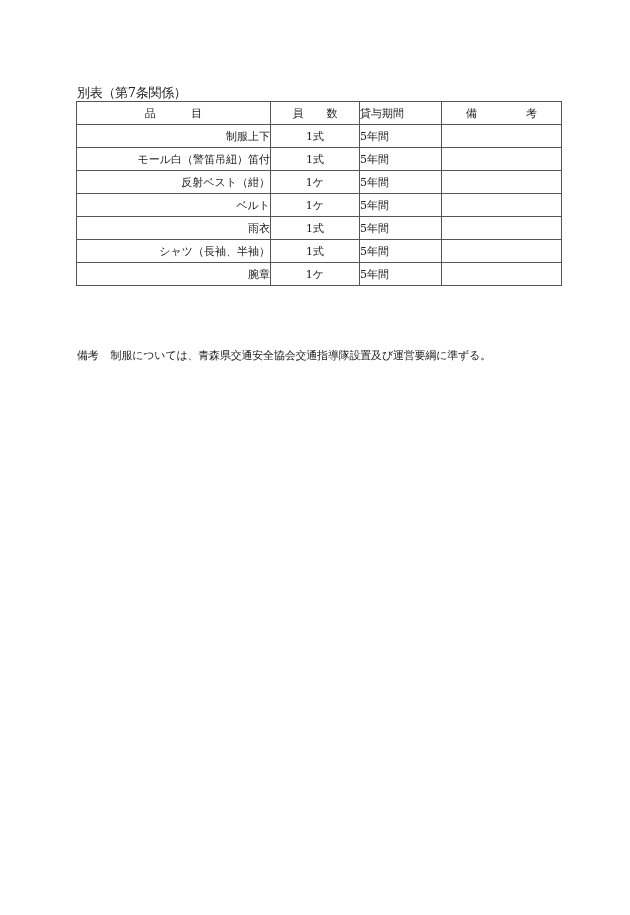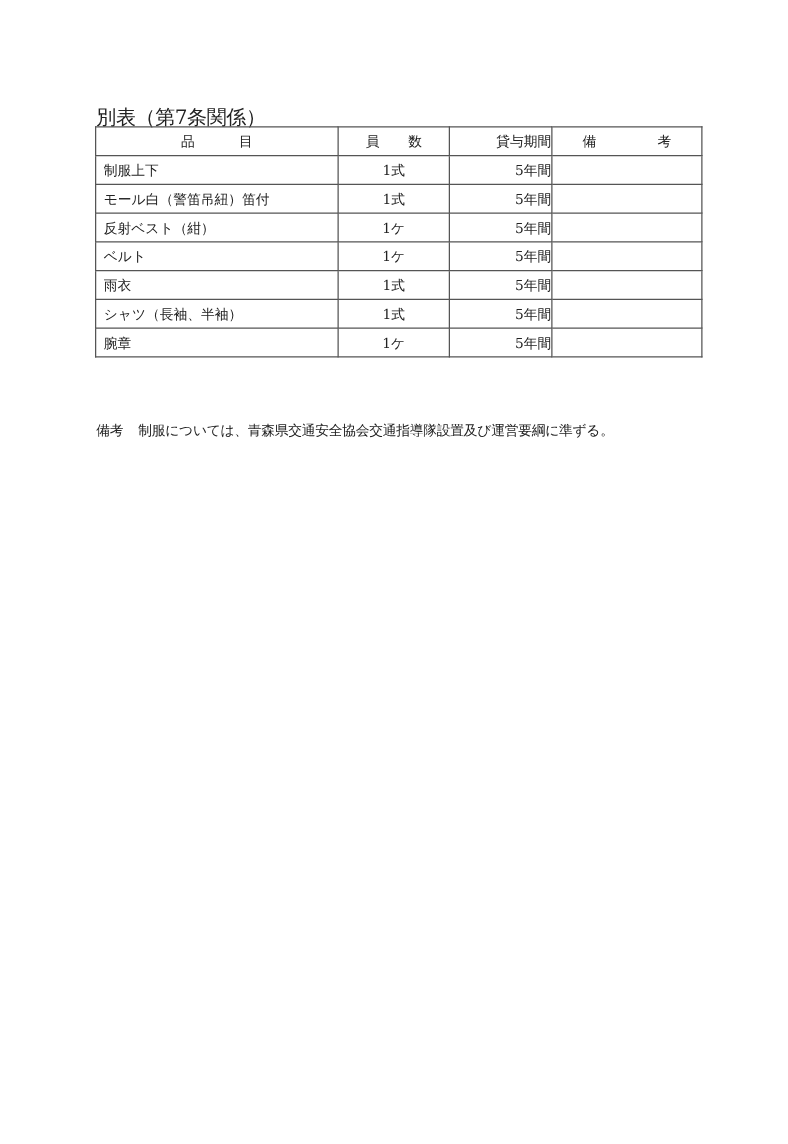--- a/index.html
+++ b/index.html
@@ -5,7 +5,7 @@
   html, body { margin:0; padding:0; background:#ffffff; }
   body { width:630px; height:915px; position:relative; overflow:hidden;
          font-family:"DejaVu Serif","Liberation Serif",serif; color:#222; }
-  .caption { position:absolute; left:77px; top:84px; font-size:16px; letter-spacing:-0.3px; }
+  .caption { position:absolute; left:77px; top:84px; font-size:13px; letter-spacing:-0.3px; }
   table.main { position:absolute; left:76px; top:101px; border-collapse:collapse;
                font-size:11px; }
   table.main td, table.main th { border:1px solid #555; height:22px; padding:0;

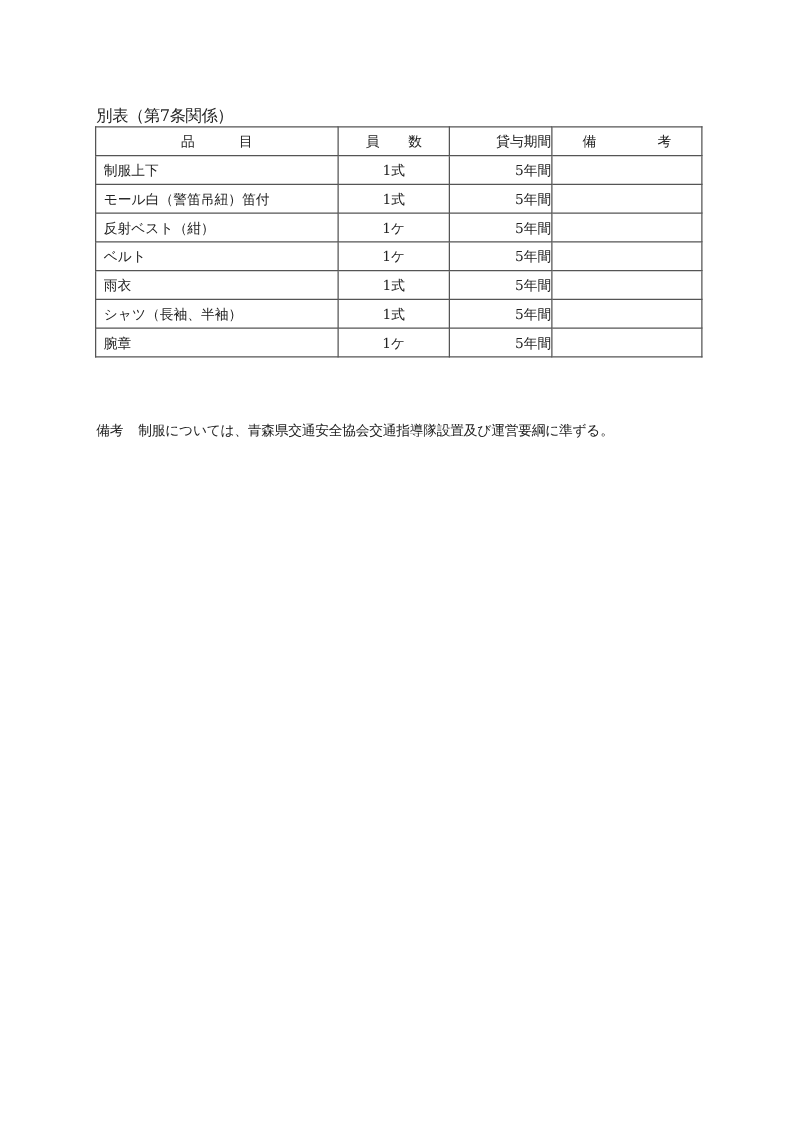--- a/index.html
+++ b/index.html
@@ -13,7 +13,7 @@
   .c1 { width:187px; text-align:left; padding-left:6px !important; }
   th.c1 { text-align:center; padding-left:0 !important; }
   .c2 { width:88px; text-align:center; }
-  .c3 { width:81px; text-align:right; }
+  .c3 { width:81px; text-align:left; }
   .c4 { width:119px; text-align:center; }
   .spread { display:flex; justify-content:space-around; padding:0 18px; }
   .note { position:absolute; left:77px; top:337px; font-size:11px; letter-spacing:-0.2px; }

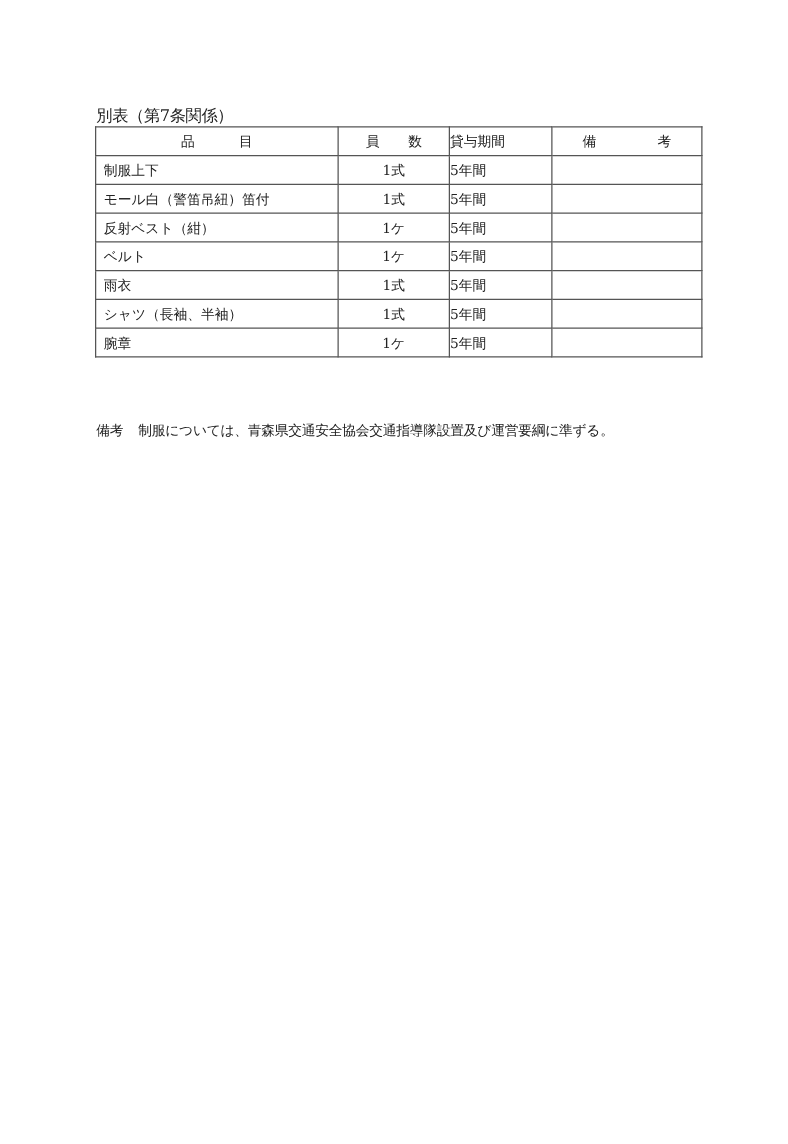--- a/index.html
+++ b/index.html
@@ -10,7 +10,7 @@
                font-size:11px; }
   table.main td, table.main th { border:1px solid #555; height:22px; padding:0;
                font-weight:normal; }
-  .c1 { width:187px; text-align:left; padding-left:6px !important; }
+  .c1 { width:187px; text-align:right; padding-left:6px !important; }
   th.c1 { text-align:center; padding-left:0 !important; }
   .c2 { width:88px; text-align:center; }
   .c3 { width:81px; text-align:left; }

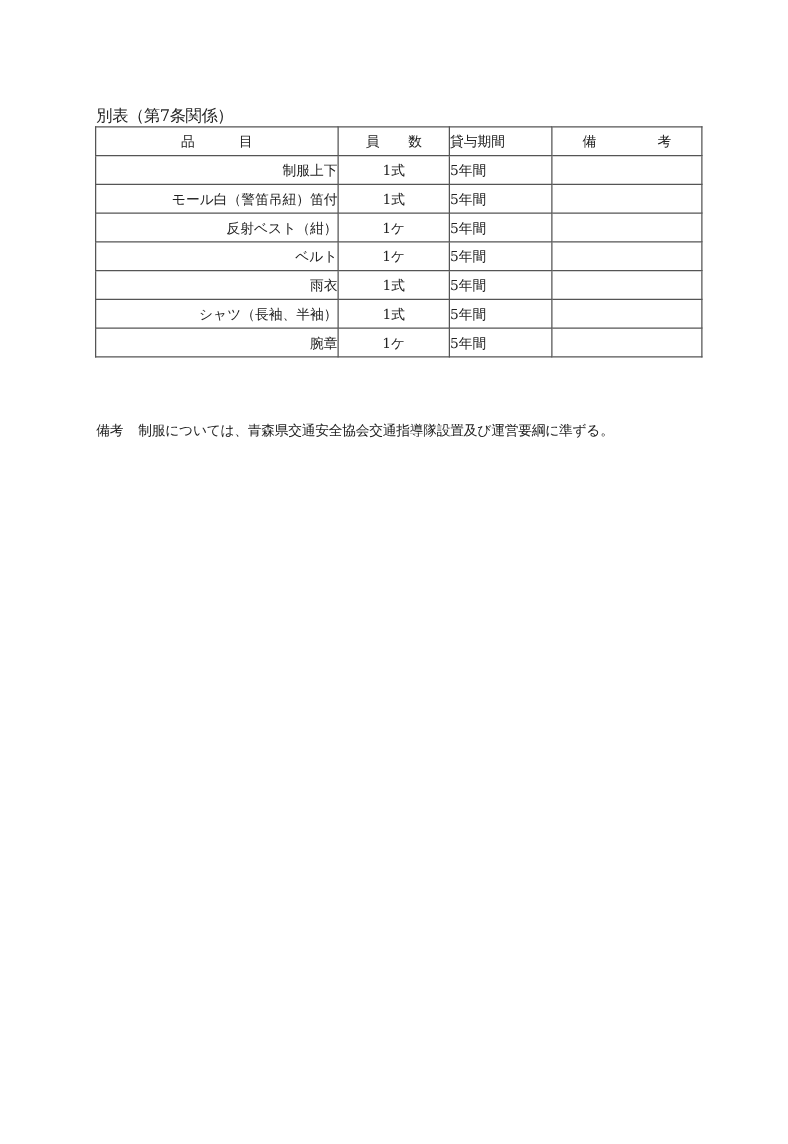--- a/index.html
+++ b/index.html
@@ -16,7 +16,7 @@
   .c3 { width:81px; text-align:left; }
   .c4 { width:119px; text-align:center; }
   .spread { display:flex; justify-content:space-around; padding:0 18px; }
-  .note { position:absolute; left:77px; top:337px; font-size:11px; letter-spacing:-0.2px; }
+  .note { position:absolute; left:77px; top:348px; font-size:11px; letter-spacing:-0.2px; }
   .note .gap { display:inline-block; width:12px; }
 </style>
 </head>

